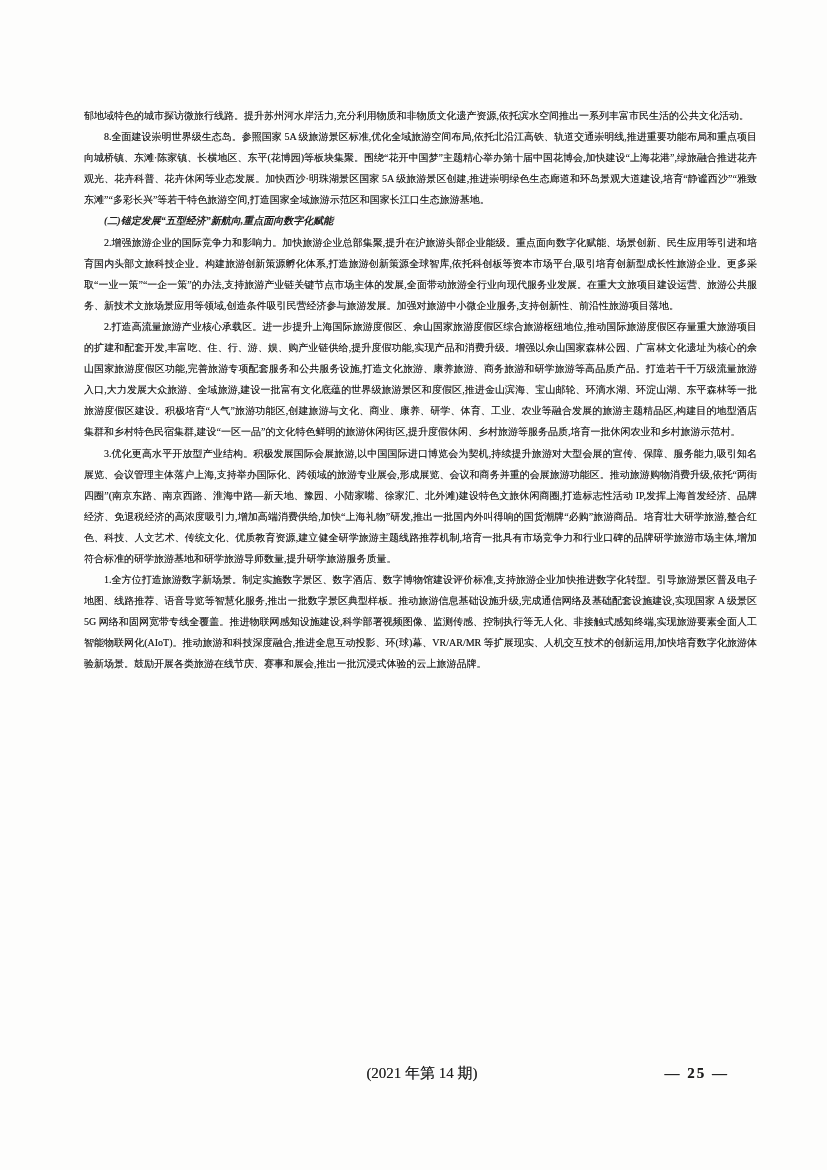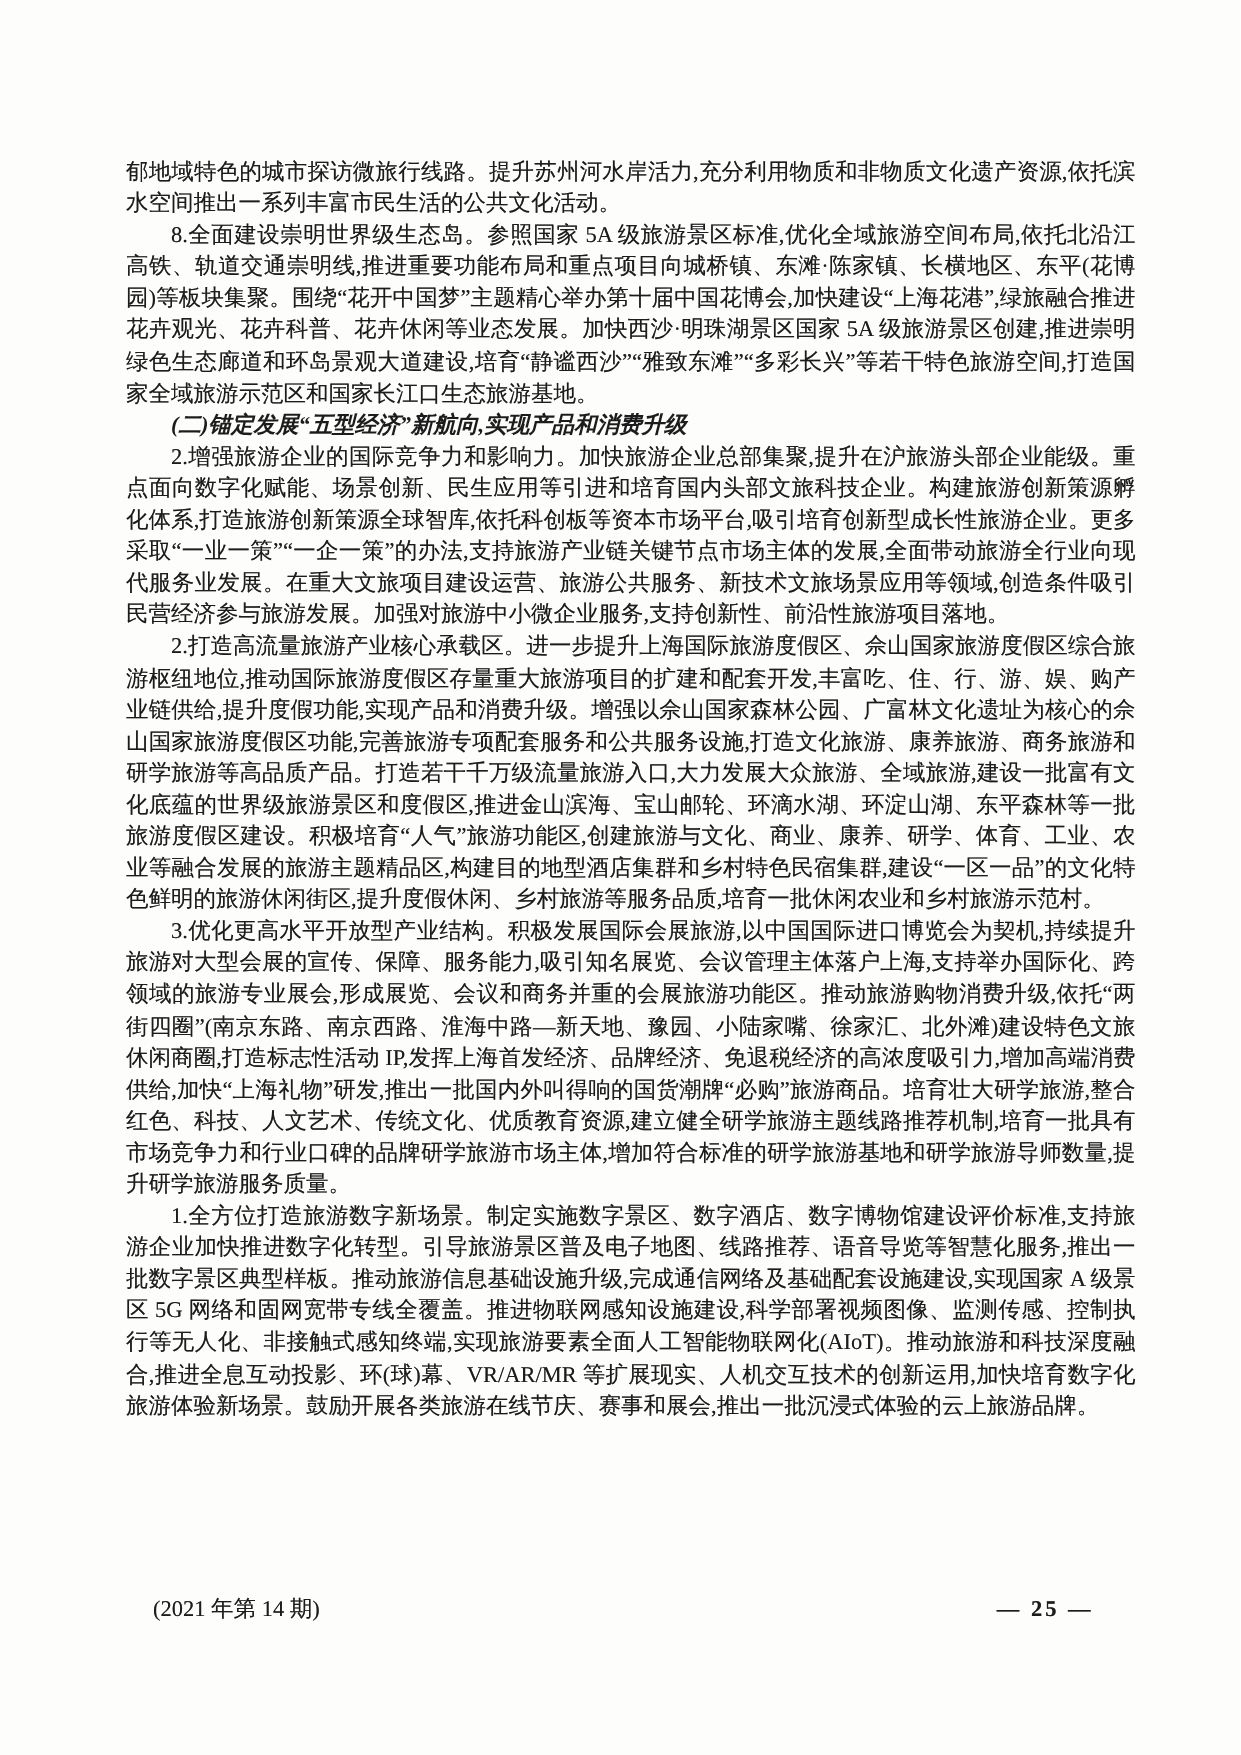--- a/index.html
+++ b/index.html
@@ -26,7 +26,7 @@
   }
   .para {
     margin: 0;
-    font-size: 15px;
+    font-size: 10px;
     line-height: 21.1px;
     text-align: justify;
     text-justify: inter-character;

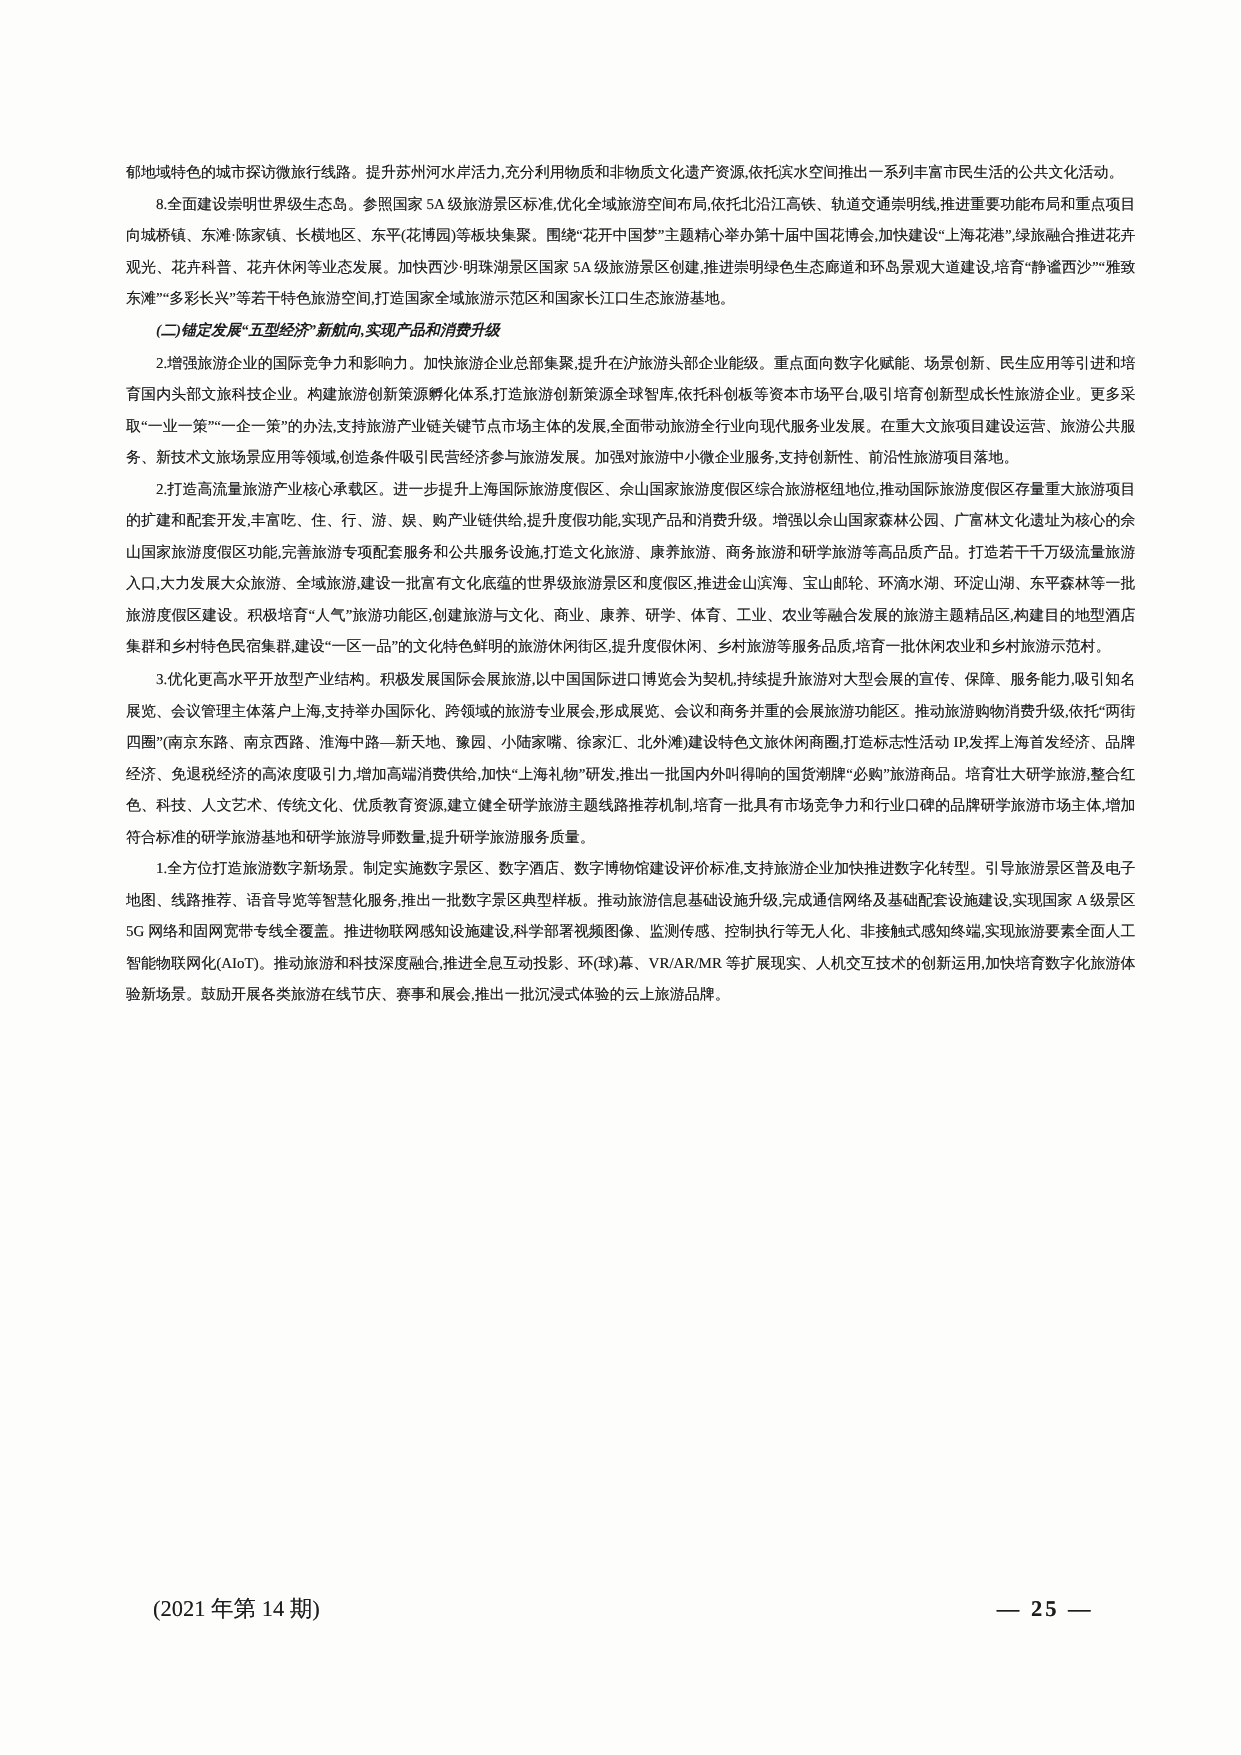--- a/index.html
+++ b/index.html
@@ -71,7 +71,7 @@
   <main class="content" id="paragraphs">
       <p class="para body">郁地域特色的城市探访微旅行线路。提升苏州河水岸活力,充分利用物质和非物质文化遗产资源,依托滨水空间推出一系列丰富市民生活的公共文化活动。</p>
       <p class="para body indent">8.全面建设崇明世界级生态岛。参照国家 5A 级旅游景区标准,优化全域旅游空间布局,依托北沿江高铁、轨道交通崇明线,推进重要功能布局和重点项目向城桥镇、东滩·陈家镇、长横地区、东平(花博园)等板块集聚。围绕“花开中国梦”主题精心举办第十届中国花博会,加快建设“上海花港”,绿旅融合推进花卉观光、花卉科普、花卉休闲等业态发展。加快西沙·明珠湖景区国家 5A 级旅游景区创建,推进崇明绿色生态廊道和环岛景观大道建设,培育“静谧西沙”“雅致东滩”“多彩长兴”等若干特色旅游空间,打造国家全域旅游示范区和国家长江口生态旅游基地。</p>
-      <p class="para heading indent">(二)锚定发展“五型经济”新航向,实现产品和消费升级</p>
+      <p class="para heading indent">(二)锚定发展“五型经济”新航向,重点面向数字化赋能</p>
       <p class="para body indent">2.增强旅游企业的国际竞争力和影响力。加快旅游企业总部集聚,提升在沪旅游头部企业能级。重点面向数字化赋能、场景创新、民生应用等引进和培育国内头部文旅科技企业。构建旅游创新策源孵化体系,打造旅游创新策源全球智库,依托科创板等资本市场平台,吸引培育创新型成长性旅游企业。更多采取“一业一策”“一企一策”的办法,支持旅游产业链关键节点市场主体的发展,全面带动旅游全行业向现代服务业发展。在重大文旅项目建设运营、旅游公共服务、新技术文旅场景应用等领域,创造条件吸引民营经济参与旅游发展。加强对旅游中小微企业服务,支持创新性、前沿性旅游项目落地。</p>
       <p class="para body indent">2.打造高流量旅游产业核心承载区。进一步提升上海国际旅游度假区、佘山国家旅游度假区综合旅游枢纽地位,推动国际旅游度假区存量重大旅游项目的扩建和配套开发,丰富吃、住、行、游、娱、购产业链供给,提升度假功能,实现产品和消费升级。增强以佘山国家森林公园、广富林文化遗址为核心的佘山国家旅游度假区功能,完善旅游专项配套服务和公共服务设施,打造文化旅游、康养旅游、商务旅游和研学旅游等高品质产品。打造若干千万级流量旅游入口,大力发展大众旅游、全域旅游,建设一批富有文化底蕴的世界级旅游景区和度假区,推进金山滨海、宝山邮轮、环滴水湖、环淀山湖、东平森林等一批旅游度假区建设。积极培育“人气”旅游功能区,创建旅游与文化、商业、康养、研学、体育、工业、农业等融合发展的旅游主题精品区,构建目的地型酒店集群和乡村特色民宿集群,建设“一区一品”的文化特色鲜明的旅游休闲街区,提升度假休闲、乡村旅游等服务品质,培育一批休闲农业和乡村旅游示范村。</p>
       <p class="para body indent">3.优化更高水平开放型产业结构。积极发展国际会展旅游,以中国国际进口博览会为契机,持续提升旅游对大型会展的宣传、保障、服务能力,吸引知名展览、会议管理主体落户上海,支持举办国际化、跨领域的旅游专业展会,形成展览、会议和商务并重的会展旅游功能区。推动旅游购物消费升级,依托“两街四圈”(南京东路、南京西路、淮海中路—新天地、豫园、小陆家嘴、徐家汇、北外滩)建设特色文旅休闲商圈,打造标志性活动 IP,发挥上海首发经济、品牌经济、免退税经济的高浓度吸引力,增加高端消费供给,加快“上海礼物”研发,推出一批国内外叫得响的国货潮牌“必购”旅游商品。培育壮大研学旅游,整合红色、科技、人文艺术、传统文化、优质教育资源,建立健全研学旅游主题线路推荐机制,培育一批具有市场竞争力和行业口碑的品牌研学旅游市场主体,增加符合标准的研学旅游基地和研学旅游导师数量,提升研学旅游服务质量。</p>

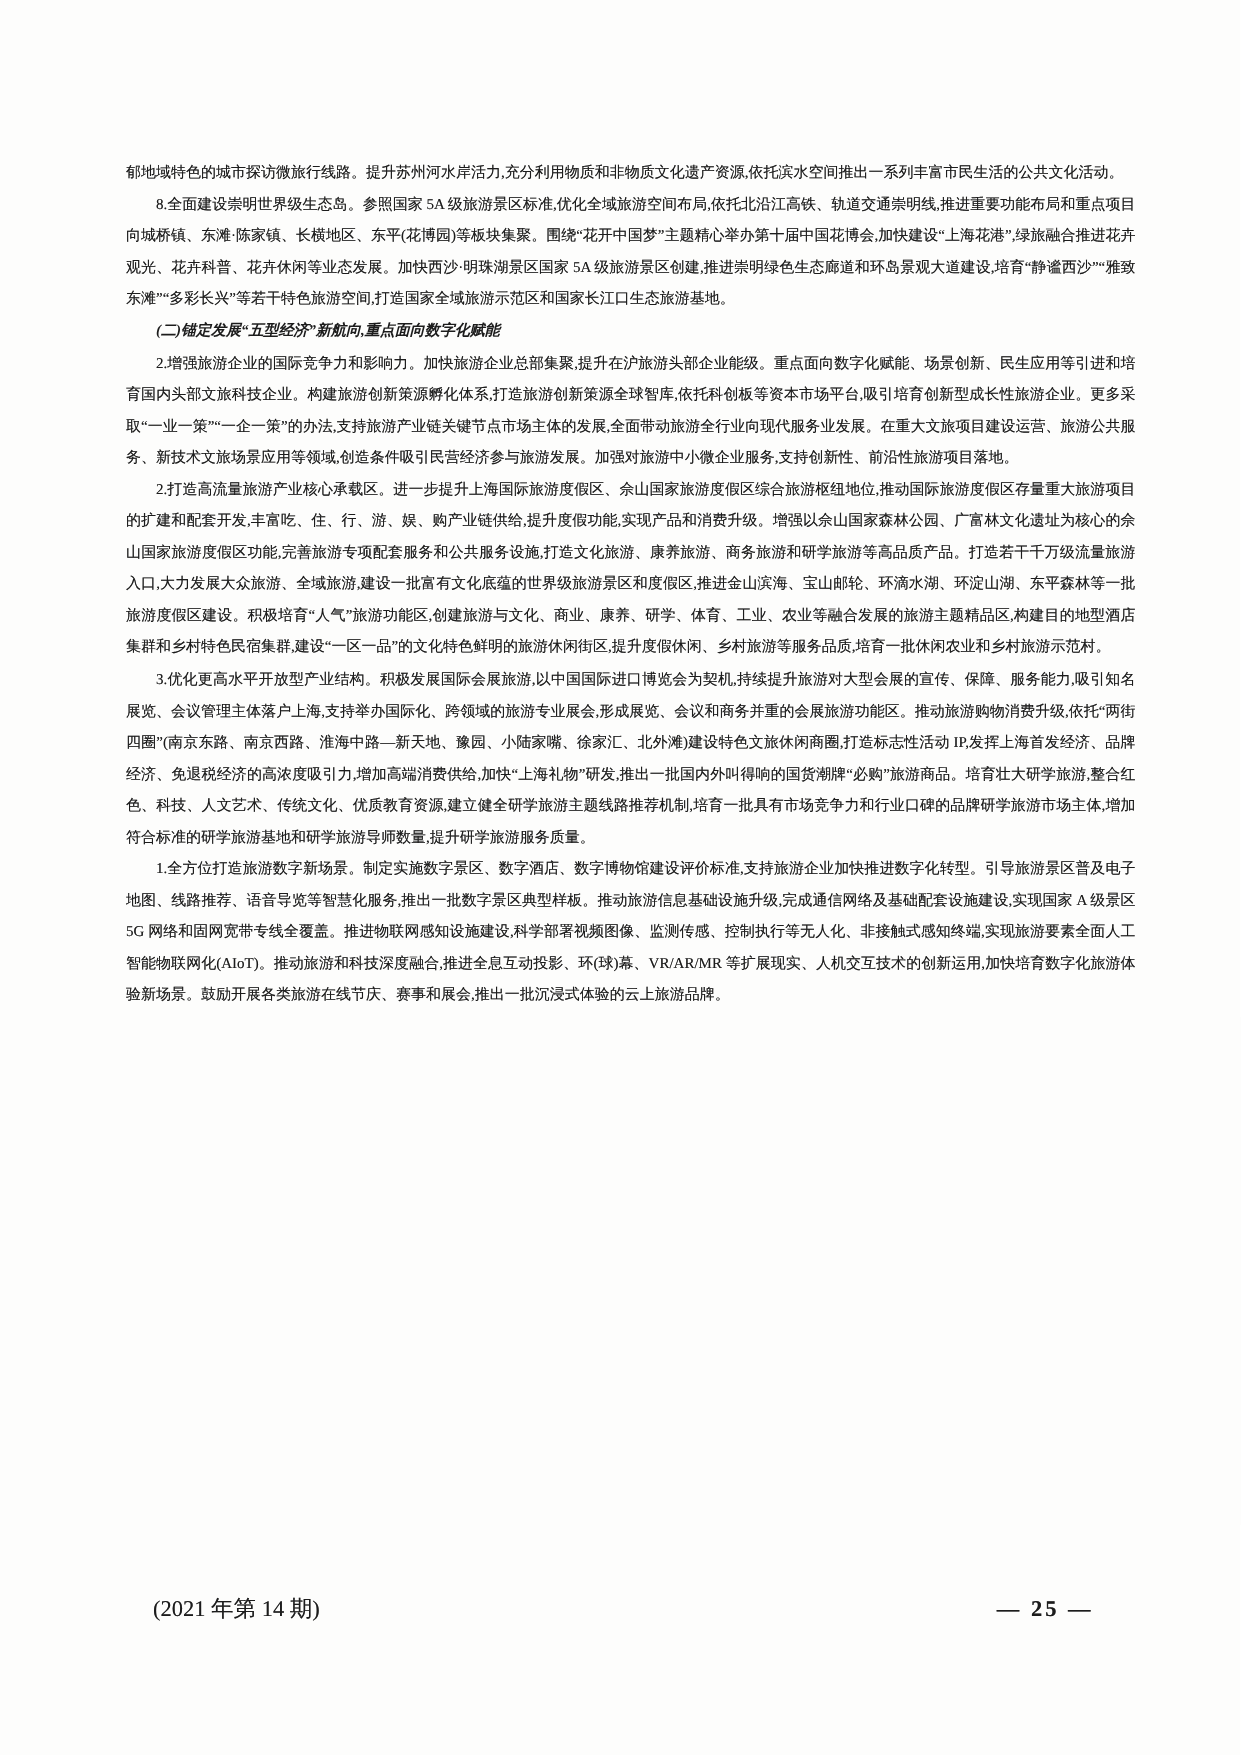--- a/index.html
+++ b/index.html
@@ -52,8 +52,9 @@
   }
   .footer .issue {
     position: absolute;
-    left: 18px;
+    left: 3px;
     right: 0;
+    text-align: center;
     text-shadow: 0 0 0.4px rgba(20,20,20,0.55);
   }
   .footer .pagenum {

